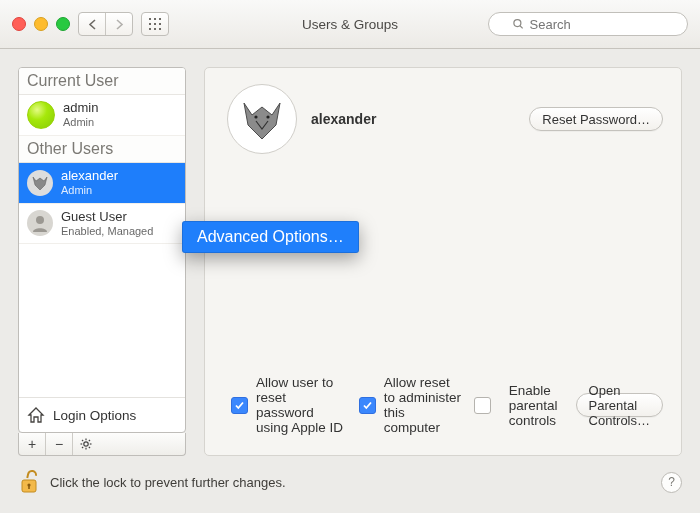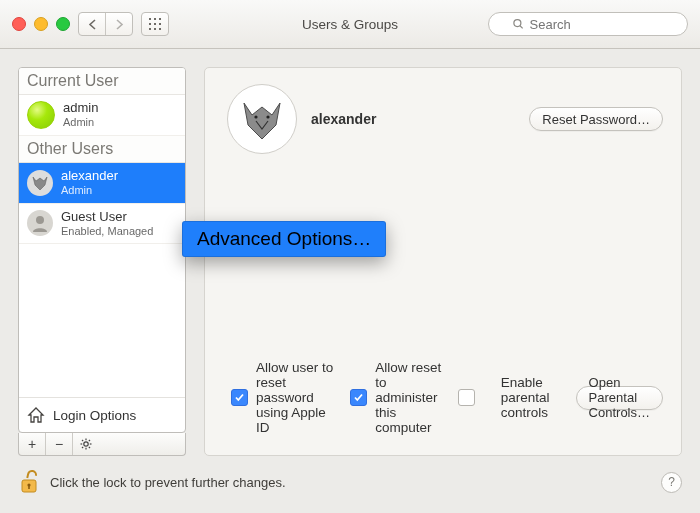--- a/index.html
+++ b/index.html
@@ -58,7 +58,7 @@
 .inline { display:flex; align-items:center; gap:26px; }
 
 
-.context-menu { position:absolute; left:182px; top:172px; background:#1f7ffb; color:#000000; padding:6px 14px; font-size:19px; border:1px solid rgba(0,0,0,0.12); border-radius:3px; box-shadow:0 6px 18px rgba(0,0,0,0.35); }
+.context-menu { position:absolute; left:182px; top:172px; background:#1f7ffb; color:#ffffff; padding:6px 14px; font-size:16px; border:1px solid rgba(0,0,0,0.12); border-radius:3px; box-shadow:0 6px 18px rgba(0,0,0,0.35); }
 
 
 .footer { display:flex; align-items:center; gap:10px; padding:12px 18px 18px 18px; }

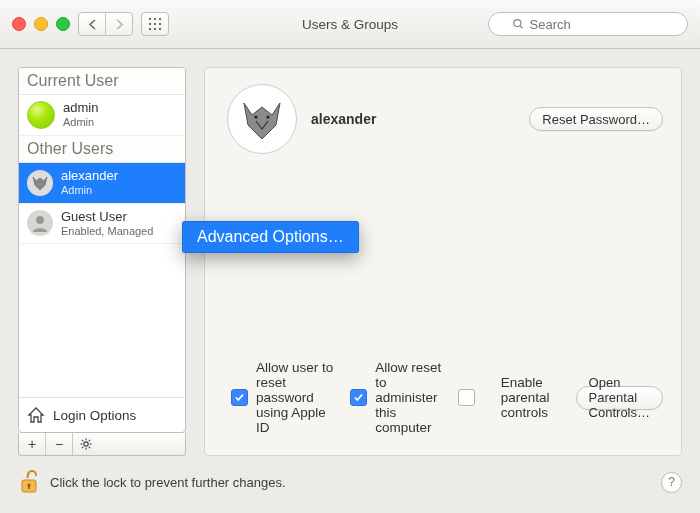--- a/index.html
+++ b/index.html
@@ -55,7 +55,7 @@
 .chk { width:15px; height:15px; border:1px solid #b5b3ae; border-radius:3px; background:#fff; display:flex; align-items:center; justify-content:center; flex-shrink:0; }
 .chk.on { background:#3a87fd; border-color:#2f6fe0; }
 .chk.on svg { color:#fff; }
-.inline { display:flex; align-items:center; gap:26px; }
+.inline { display:flex; align-items:center; gap:18px; }
 
 
 .context-menu { position:absolute; left:182px; top:172px; background:#1f7ffb; color:#ffffff; padding:6px 14px; font-size:16px; border:1px solid rgba(0,0,0,0.12); border-radius:3px; box-shadow:0 6px 18px rgba(0,0,0,0.35); }

